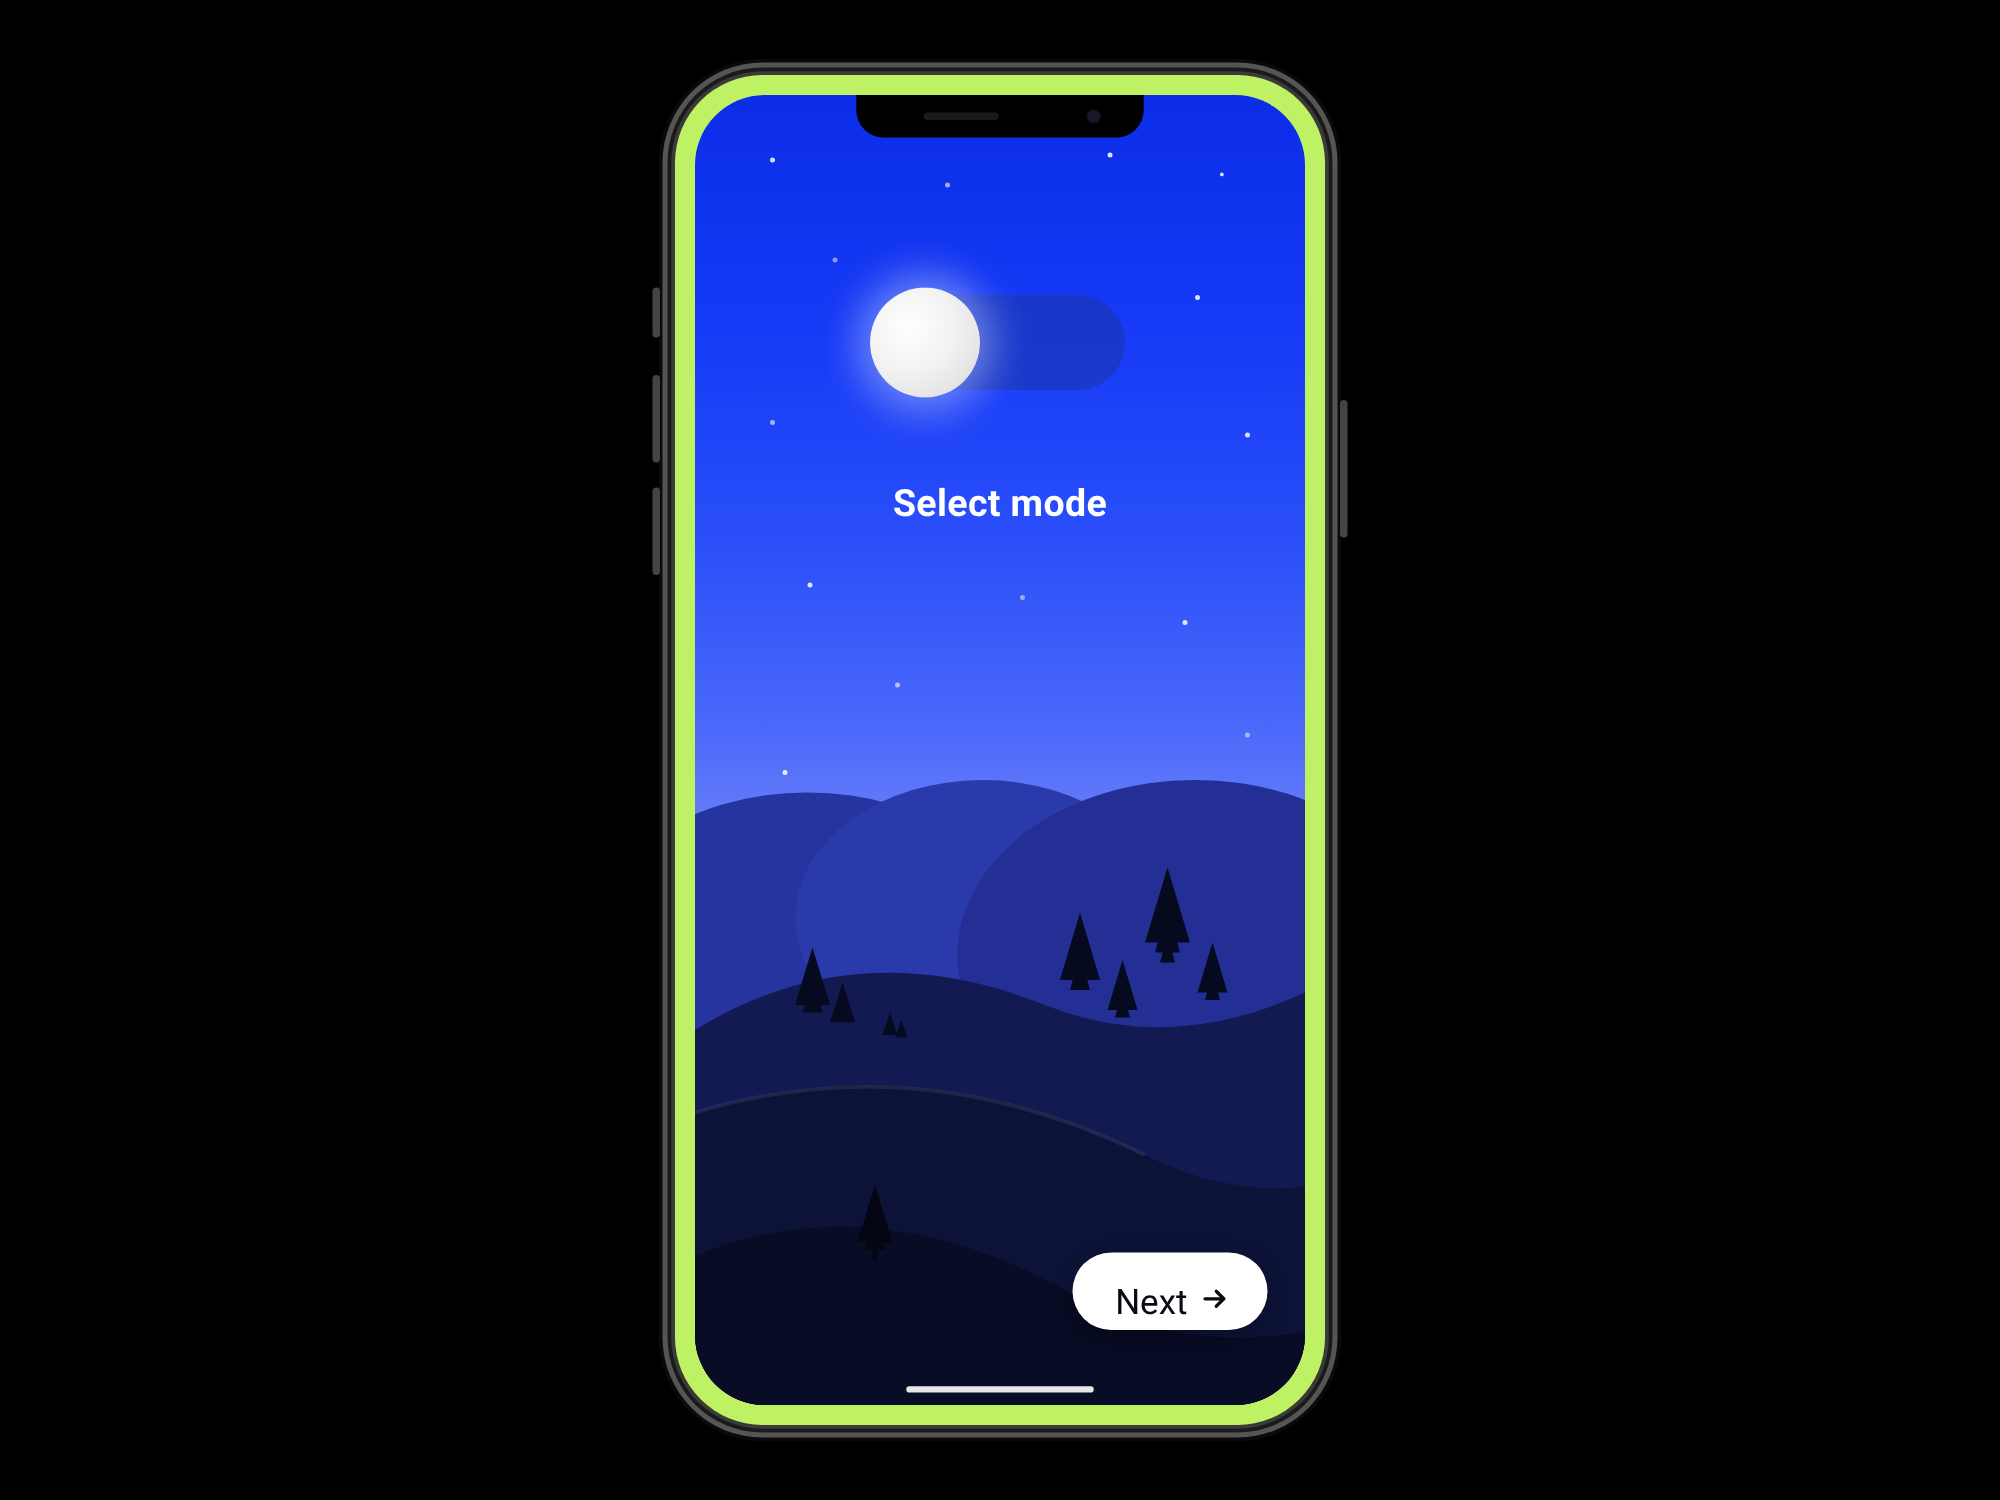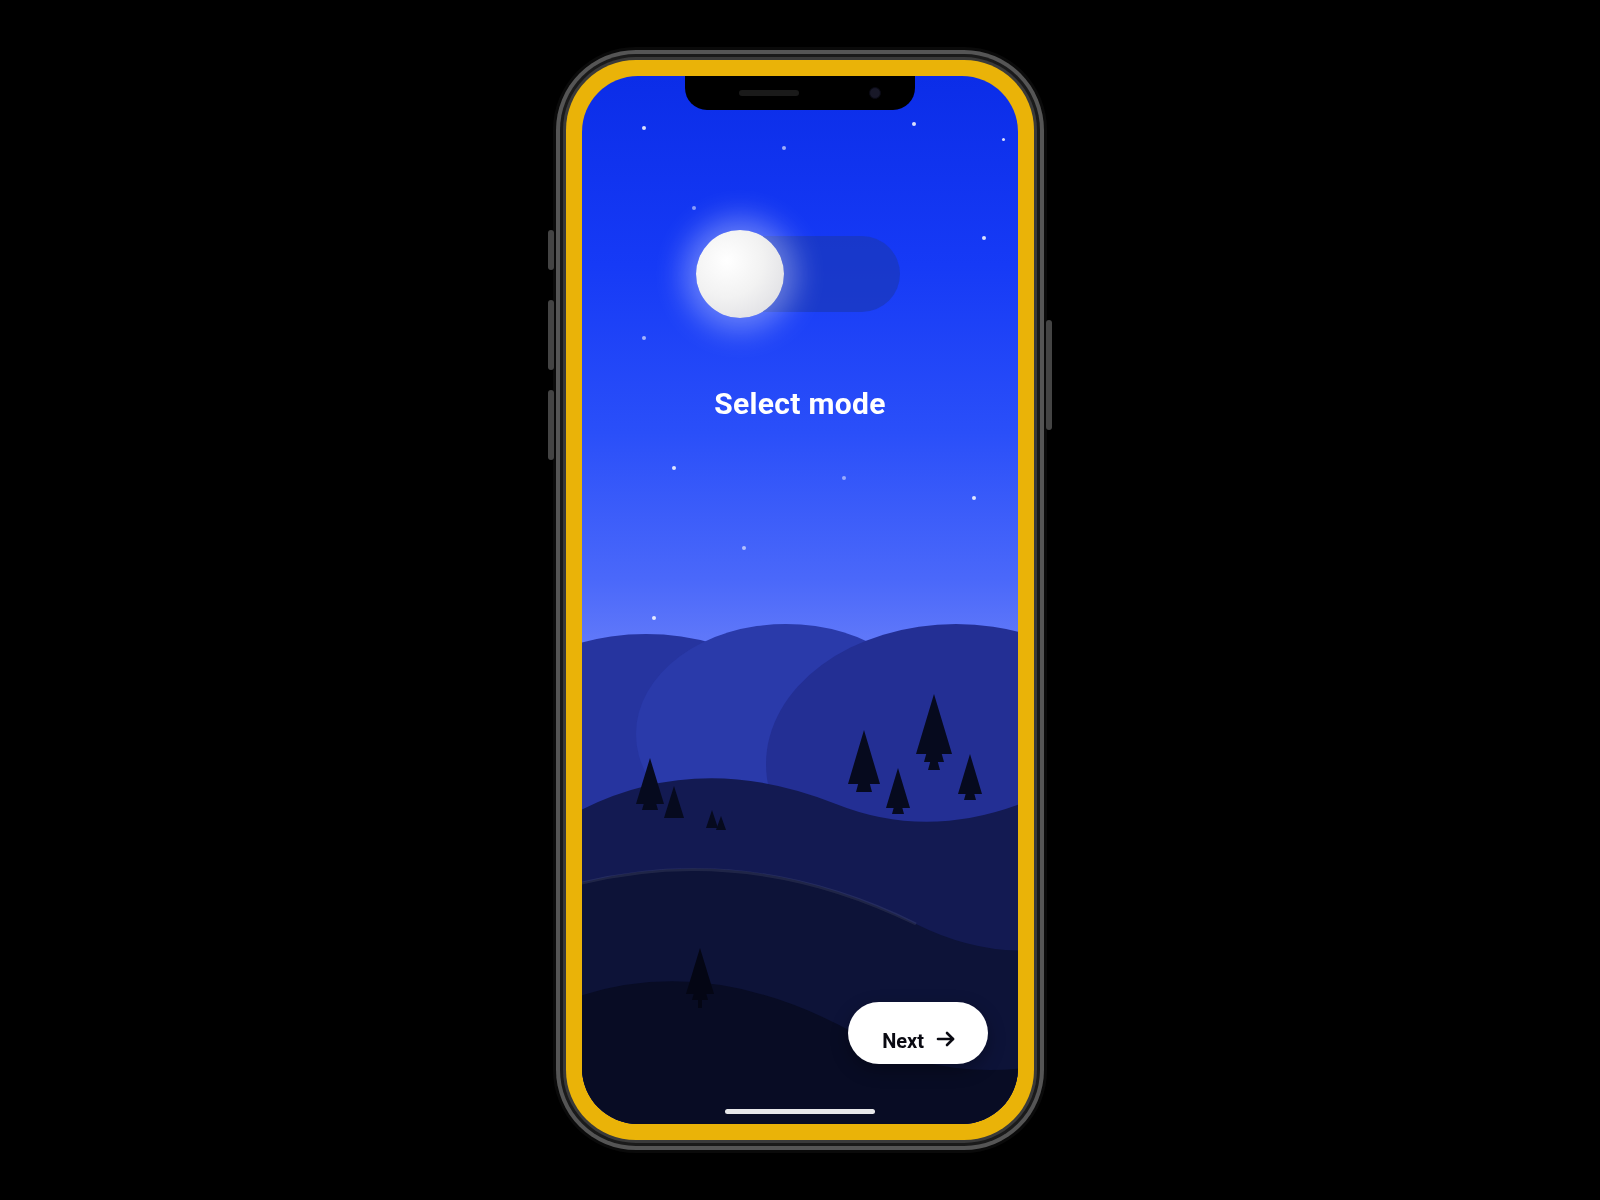--- a/index.html
+++ b/index.html
@@ -13,8 +13,8 @@
     
     .phone {
       position:relative;
-      width:468px; height:1080px;
-      background:#eab308;
+      width:520px; height:1080px;
+      background:#bef264;
       border-radius:70px;
       box-shadow:
         0 0 0 3px #3a3a3a,

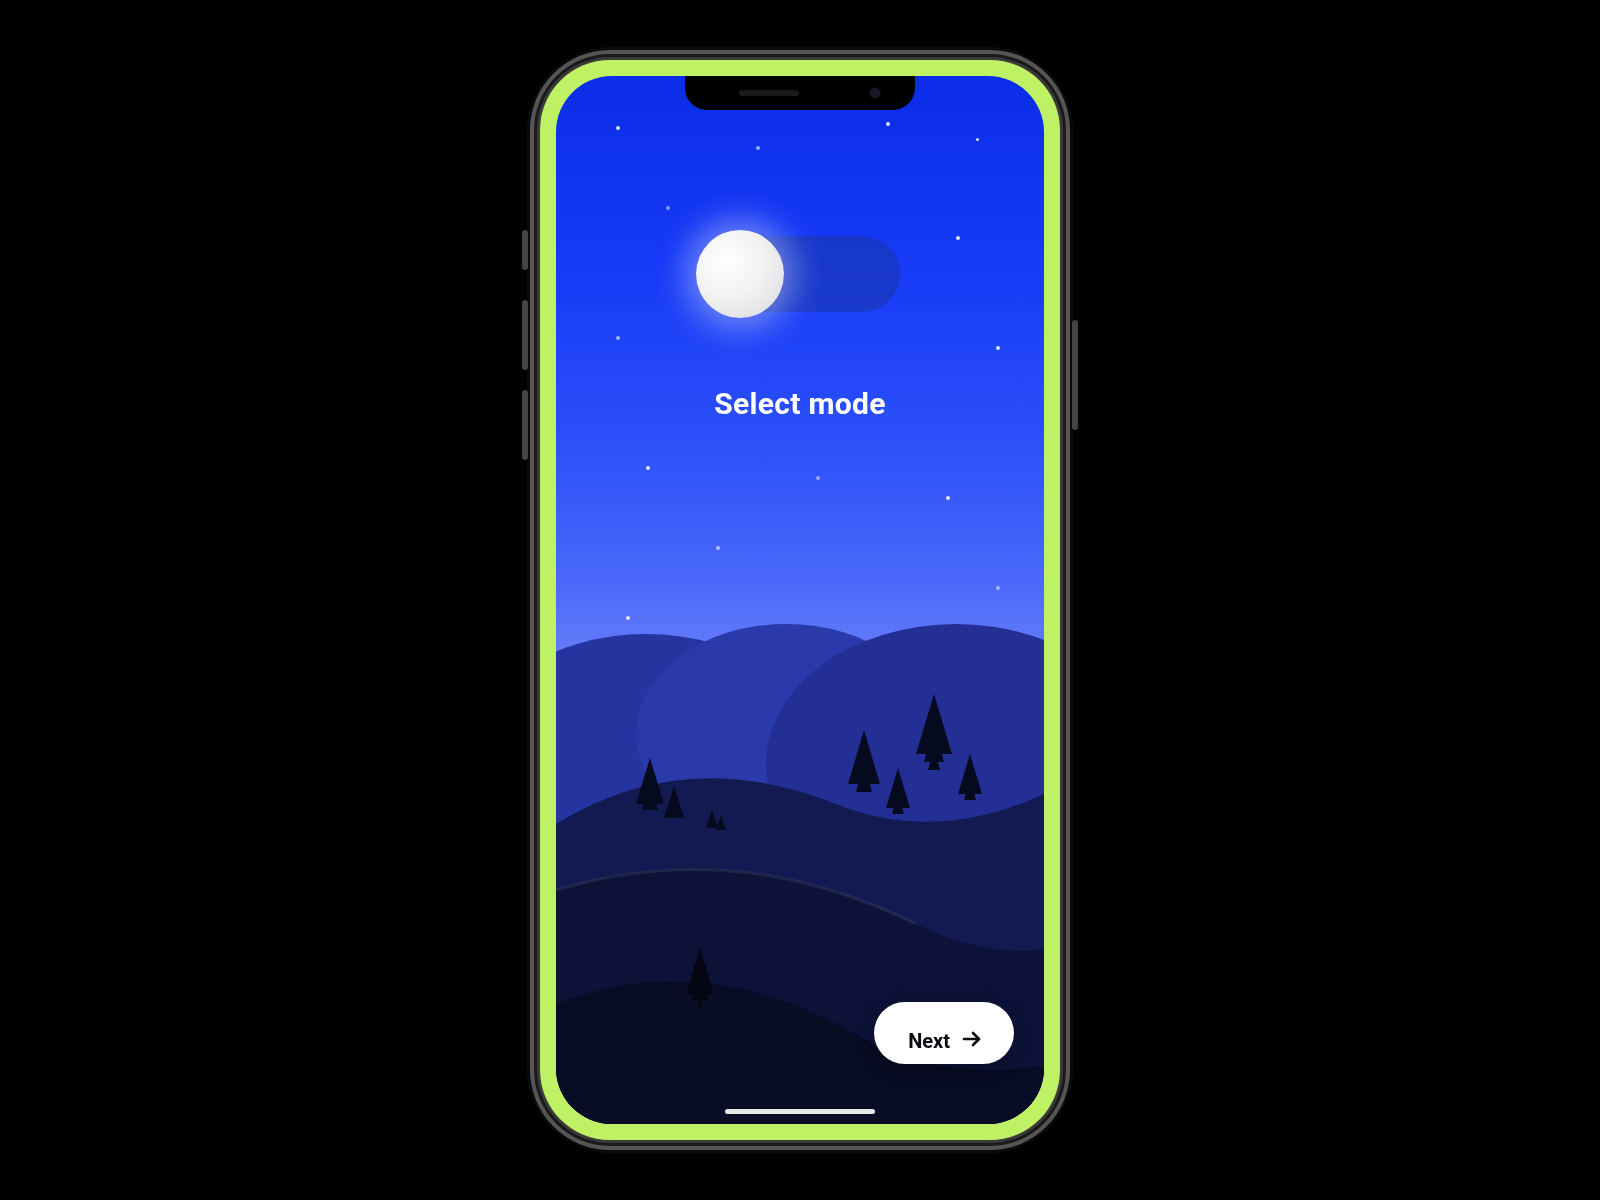--- a/index.html
+++ b/index.html
@@ -80,7 +80,7 @@
       height:62px; padding:16px 30px 0 34px;
       background:#fff; border-radius:40px;
       display:flex; align-items:center; gap:10px;
-      font-size:20px; font-weight:700; color:#0a0a12;
+      font-size:28px; font-weight:400; color:#0a0a12;
       cursor:pointer;
       box-shadow:0 6px 18px rgba(0,0,0,.3);
     }

